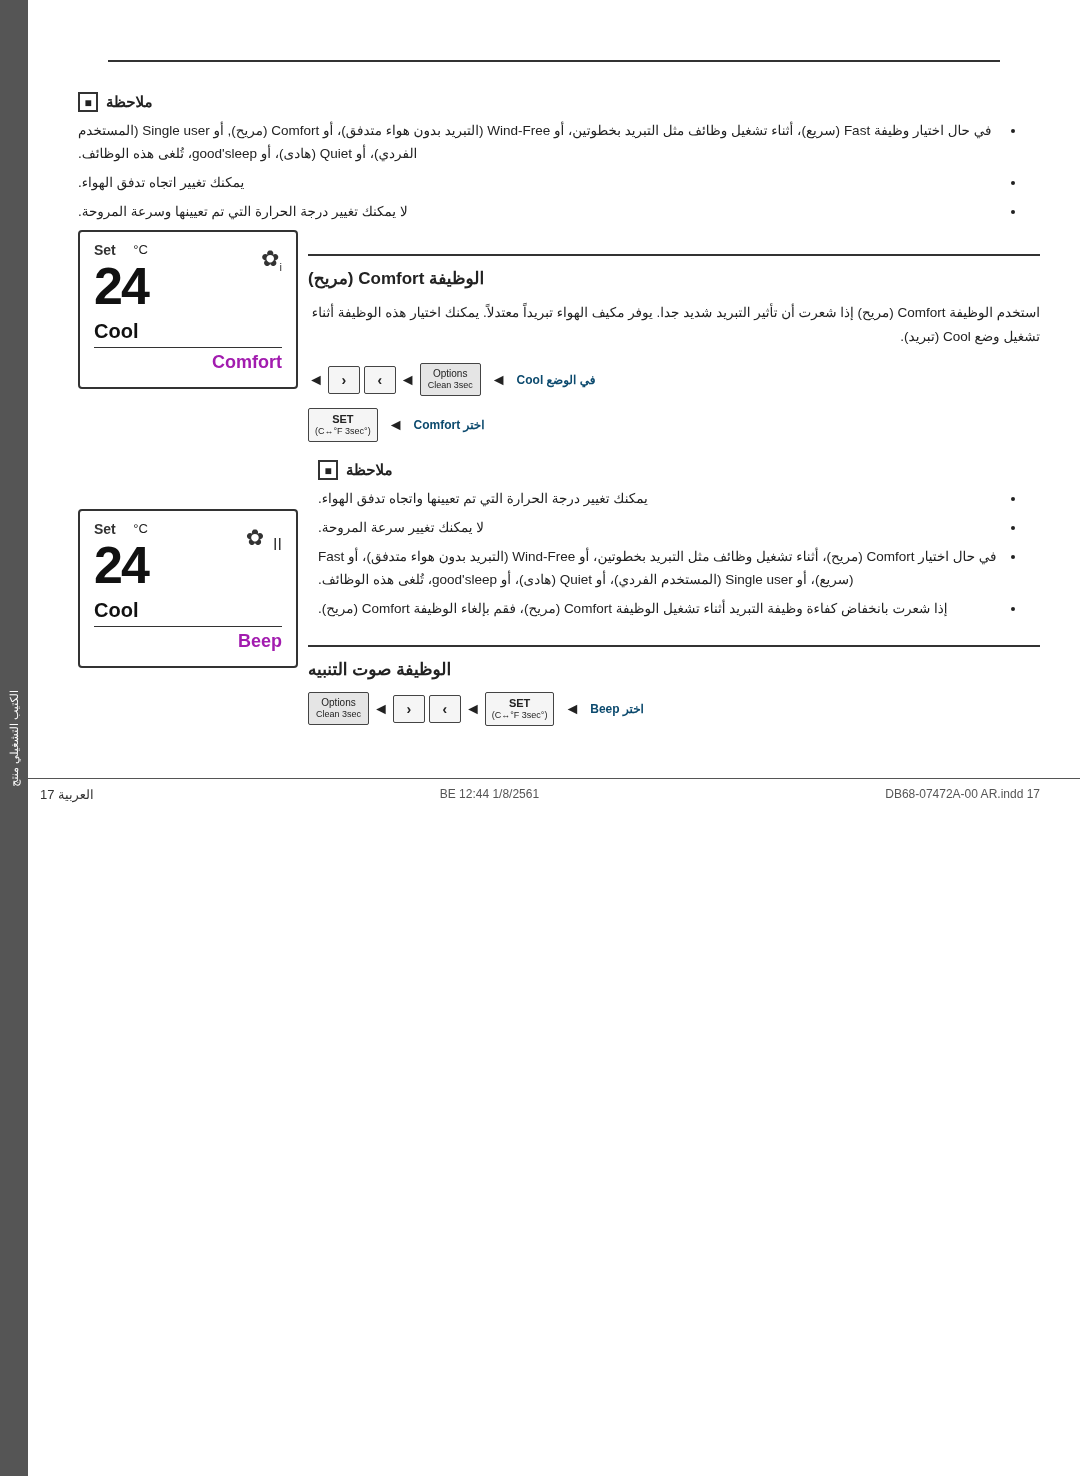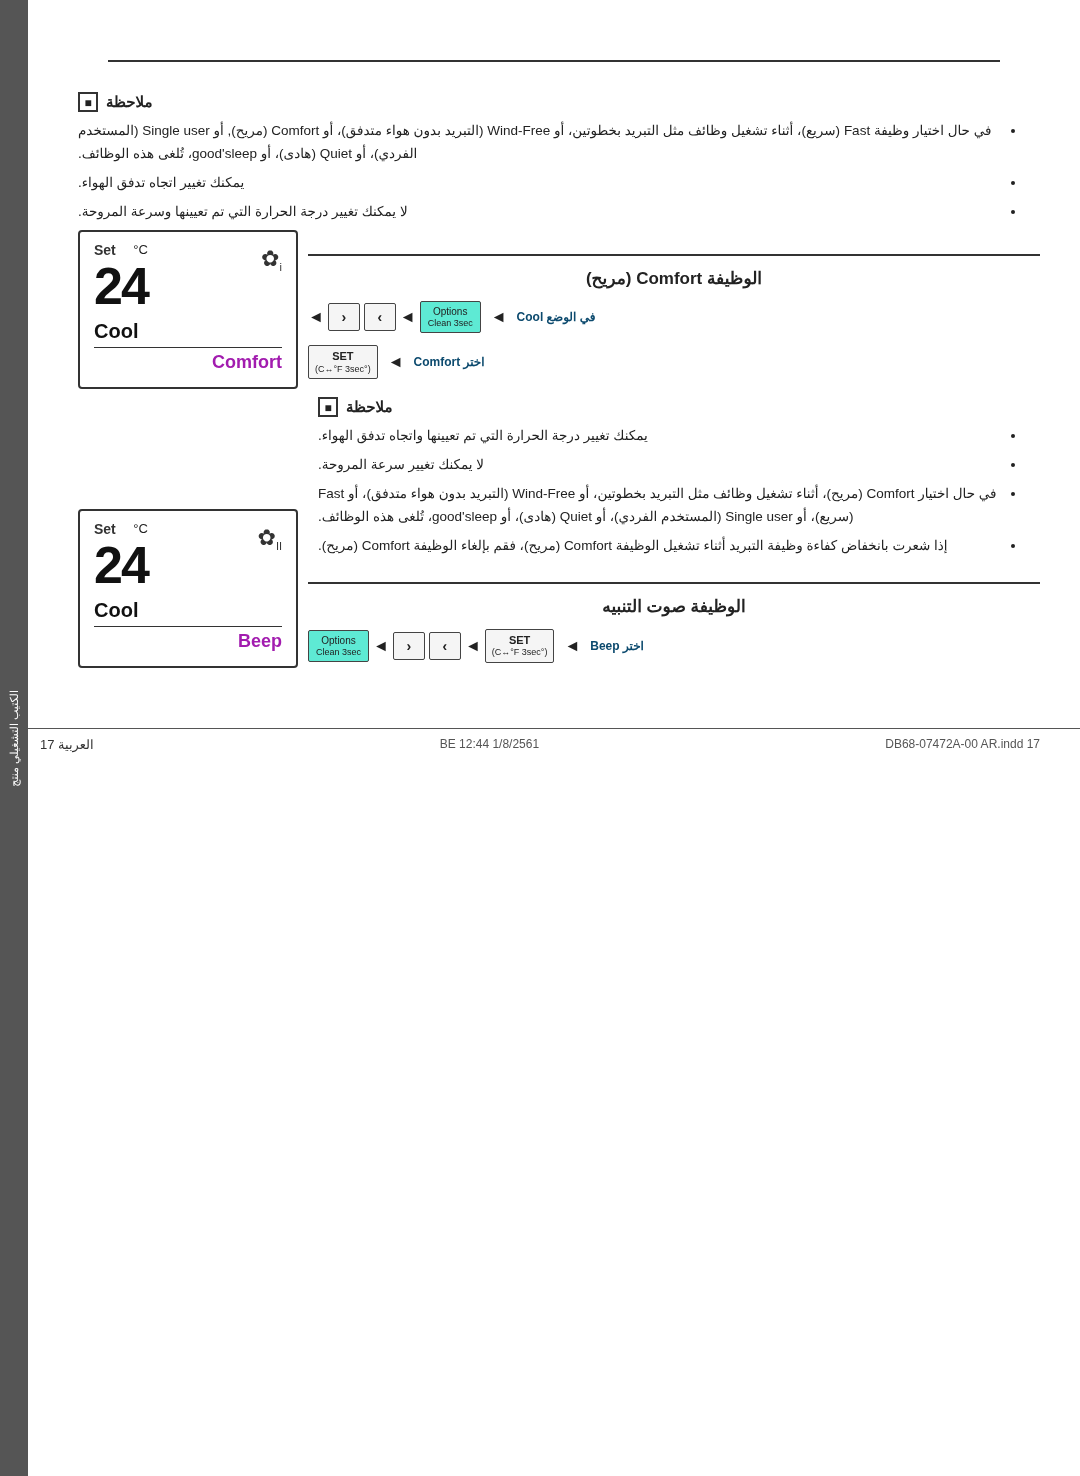--- a/index.html
+++ b/index.html
@@ -92,7 +92,7 @@
     .section-title {
       font-weight: bold;
       font-size: 17px;
-      text-align: center;
+      text-align: left;
       margin-bottom: 12px;
     }
 

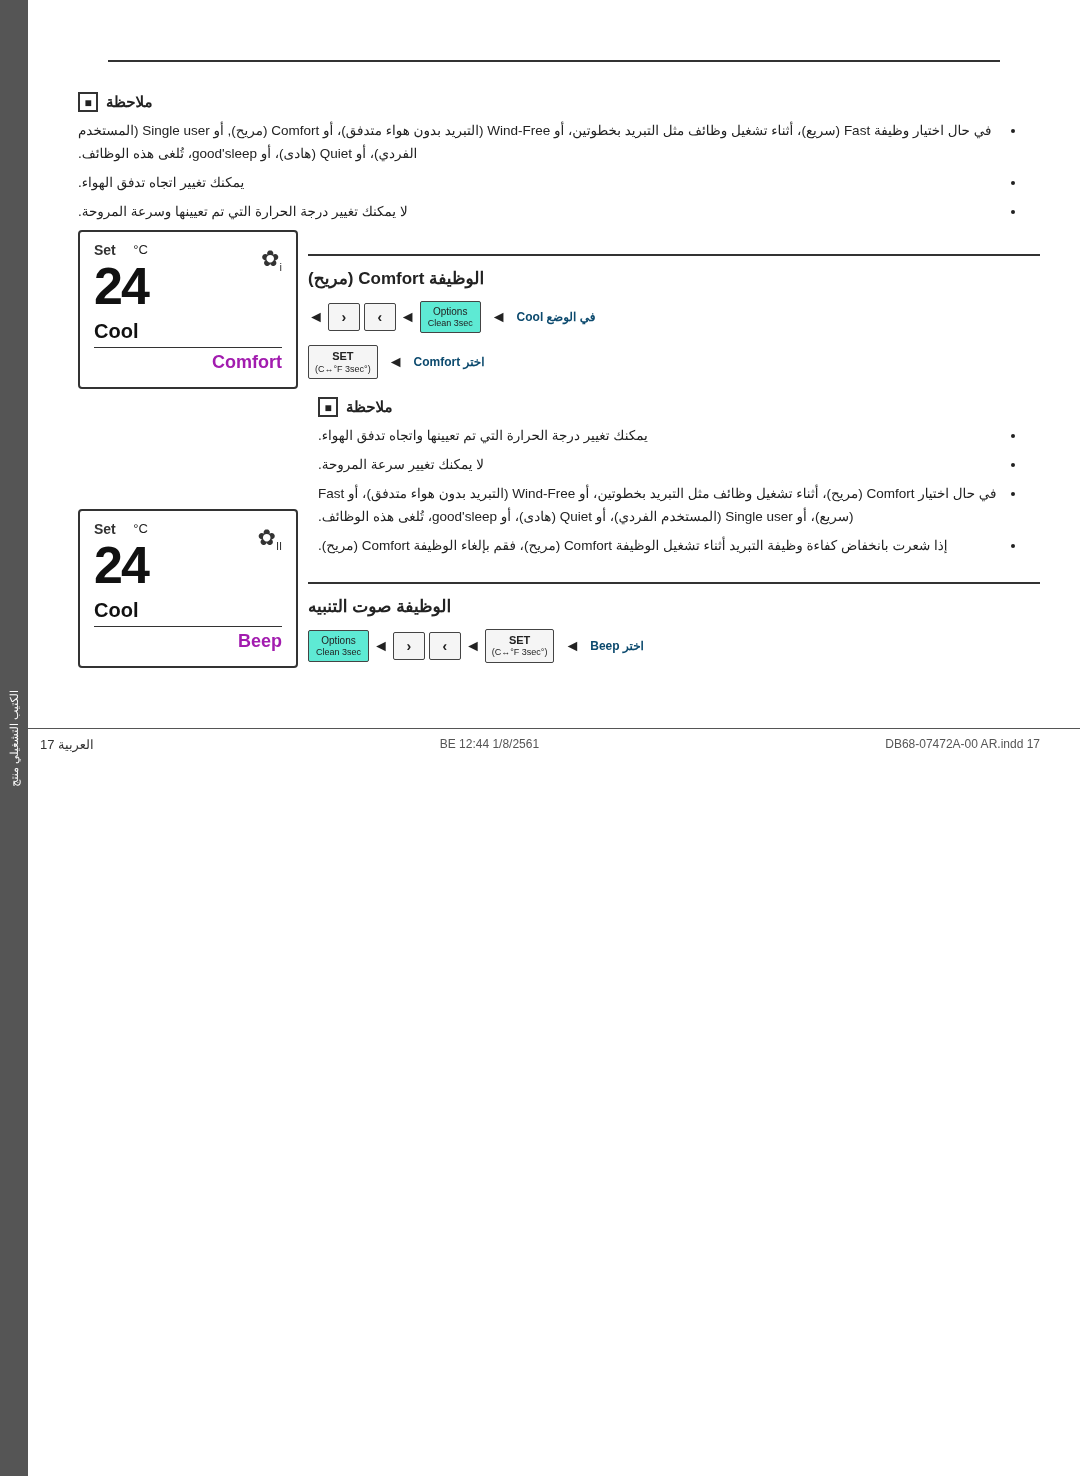--- a/index.html
+++ b/index.html
@@ -286,6 +286,7 @@
     <div class="content-left">
       <div class="section-divider"></div>
       <div class="section-title">الوظيفة Comfort (مريح)</div>
+      <div class="body-text">استخدم الوظيفة Comfort (مريح) إذا شعرت أن تأثير التبريد شديد جدا. يوفر مكيف الهواء تبريداً معتدلاً. يمكنك اختيار هذه الوظيفة أثناء تشغيل وضع Cool (تبريد).</div>
 
       <div class="step-row">
         <span class="step-label">في الوضع Cool</span>

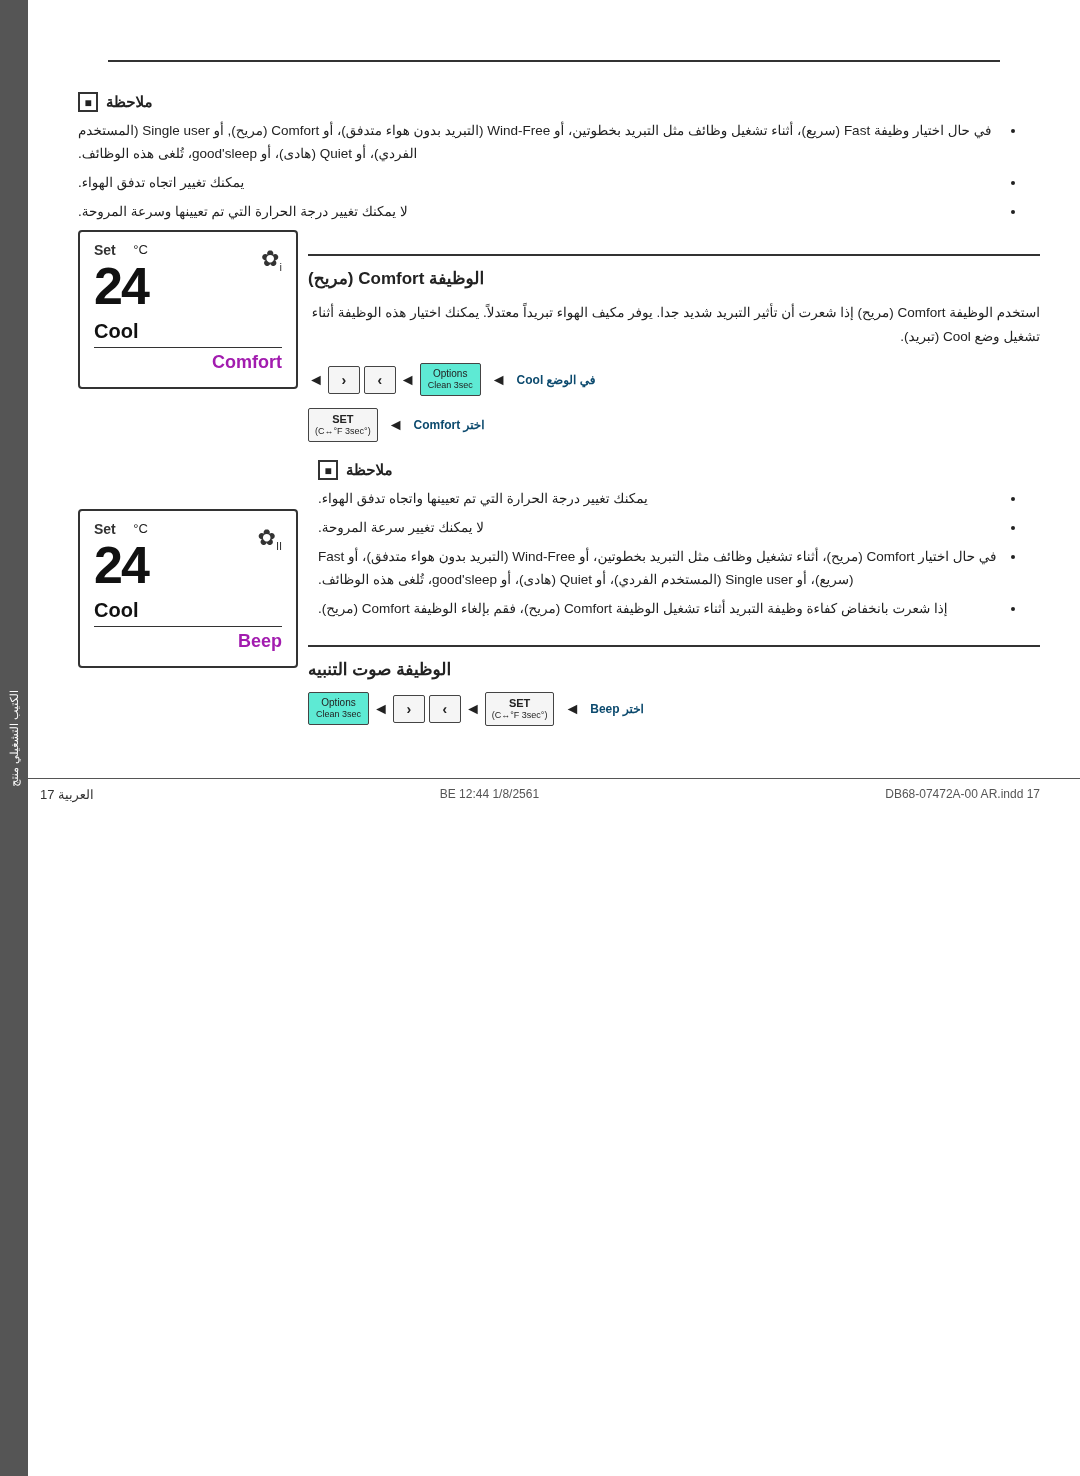--- a/index.html
+++ b/index.html
@@ -161,7 +161,7 @@
     }
     .btn-options {
       border: 1.5px solid #444;
-      background: #5eead4;
+      background: #e5e5e5;
       padding: 3px 7px;
       font-size: 10px;
       text-align: center;

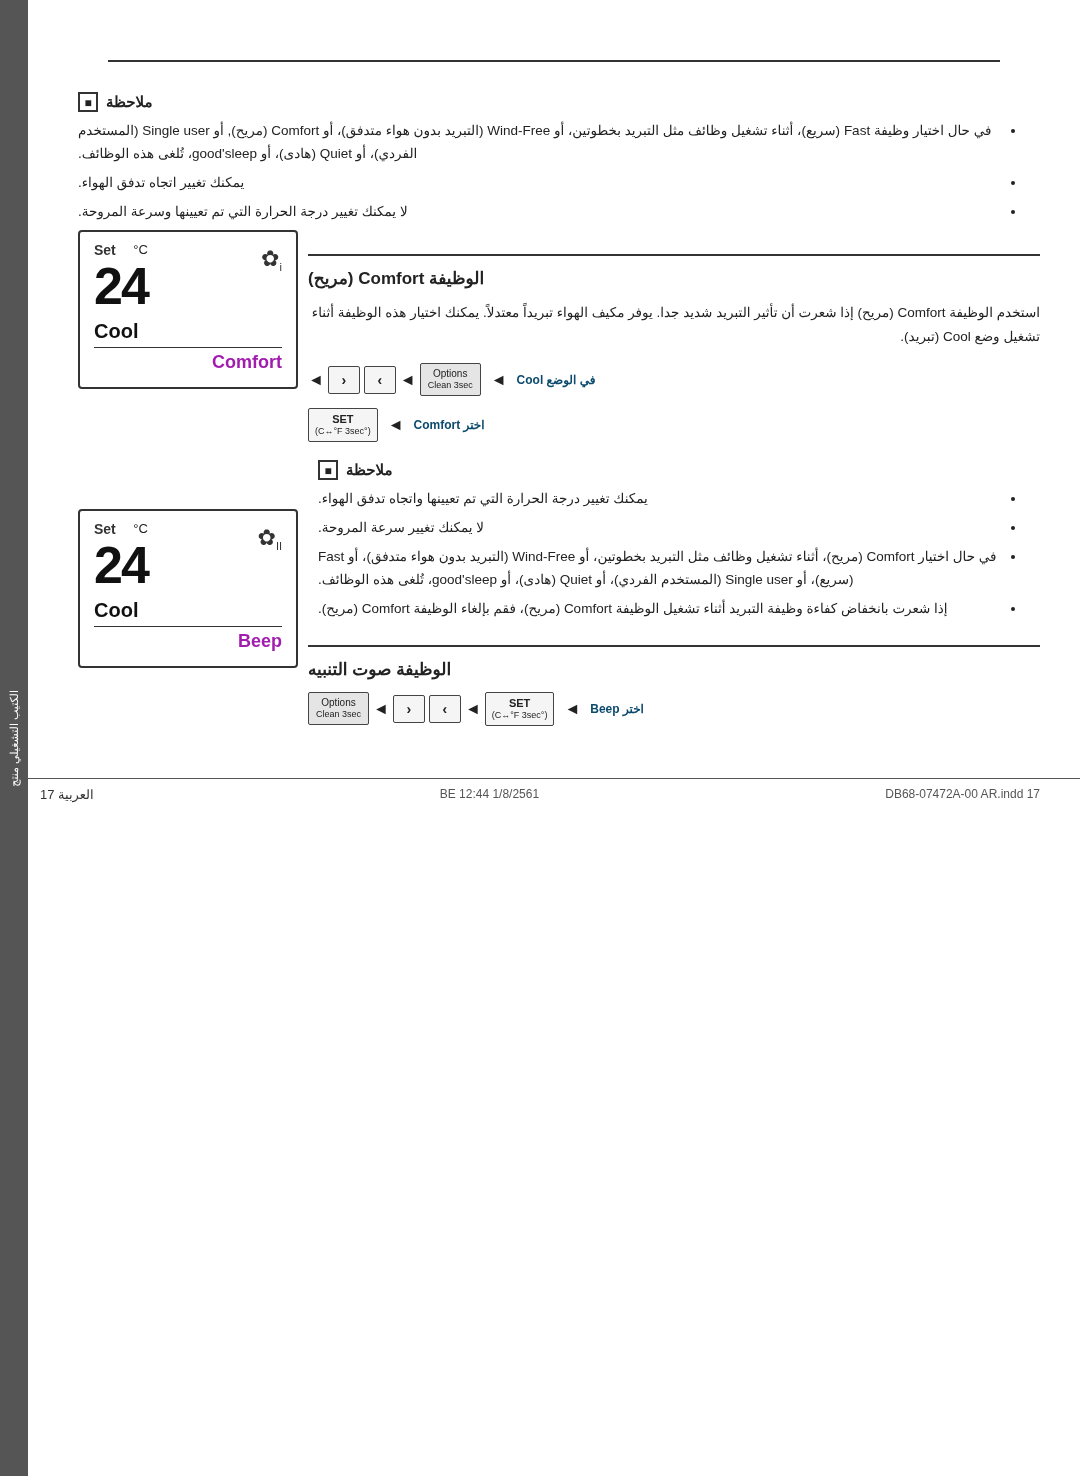--- a/index.html
+++ b/index.html
@@ -376,7 +376,7 @@
             </div>
             <div class="device-temp">24</div>
           </div>
-          <div class="device-fan-icon">✿<sub style="font-size:11px;">II</sub></div>
+          <div class="device-fan-icon">✿<sub style="font-size:16px;margin-left:9px;">II</sub></div>
         </div>
         <div class="device-mode">Cool</div>
         <hr class="device-divider">

